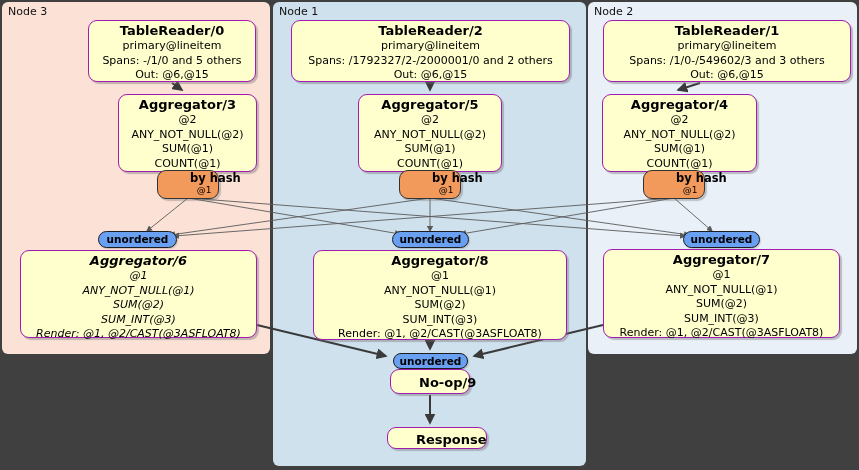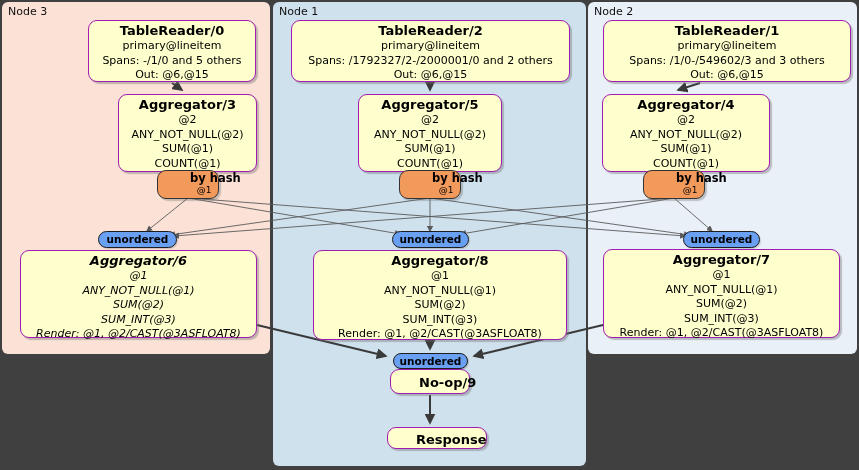--- a/index.html
+++ b/index.html
@@ -43,7 +43,7 @@
   #p-tr1{left:603px;top:20px;width:248px;height:62px;}
   #p-agg3{left:118px;top:94px;width:139px;height:78px;}
   #p-agg5{left:358px;top:94px;width:144px;height:78px;}
-  #p-agg4{left:602px;top:94px;width:168px;height:78px;}
+  #p-agg4{left:602px;top:94px;width:155px;height:78px;}
   #p-agg6{left:20px;top:250px;width:237px;height:88px;font-style:italic;}
   #p-agg8{left:313px;top:250px;width:254px;height:90px;}
   #p-agg7{left:603px;top:249px;width:237px;height:89px;}

